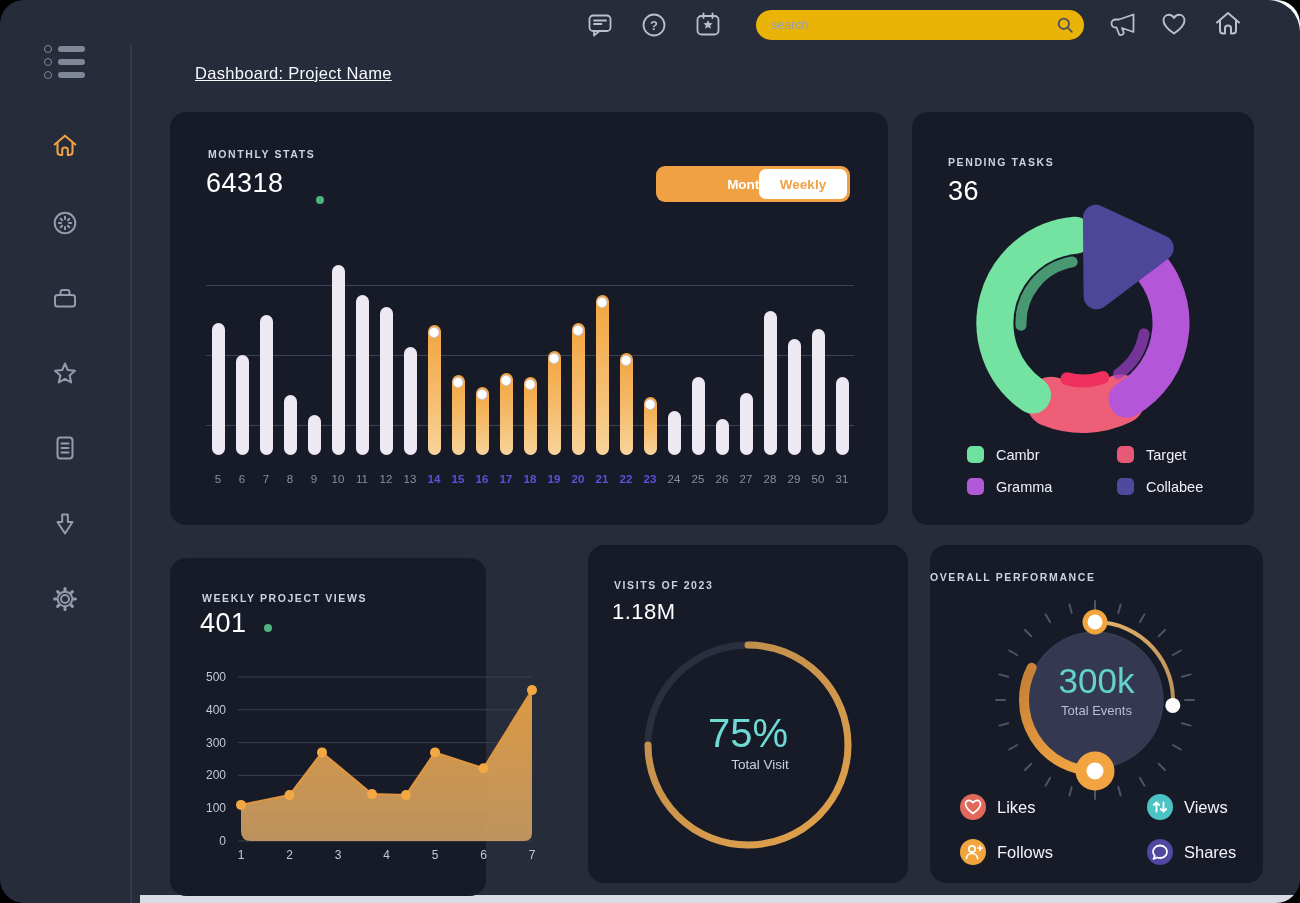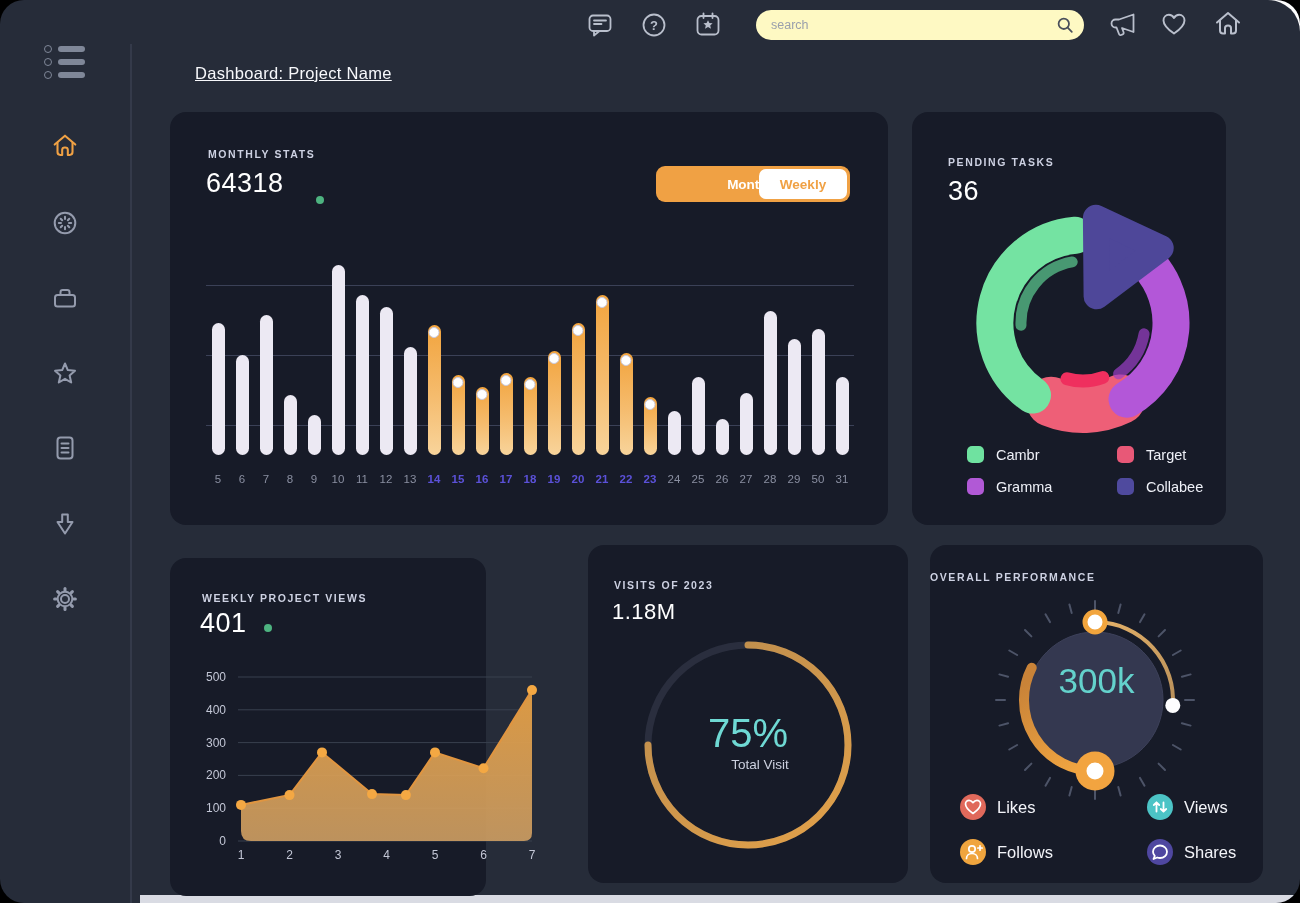--- a/index.html
+++ b/index.html
@@ -19,7 +19,7 @@
   .tico { position:absolute; color:#b9bfcc; cursor:pointer; }
   .sico { position:absolute; left:50px; width:30px; height:30px; color:#949bad; cursor:pointer; }
   .sico.active { color:#f0a144; }
-  .search { position:absolute; left:756px; top:10px; width:328px; height:30px; background:#fef9c3; border-radius:15px; }
+  .search { position:absolute; left:756px; top:10px; width:328px; height:30px; background:#eab308; border-radius:15px; }
   .search input { position:absolute; inset:0; border:0; outline:0; background:transparent; padding:0 36px 0 15px; font-size:12.5px; color:#555a66; font-family:inherit; }
   .search input::placeholder { color:#9aa0ac; }
   .search .mag { position:absolute; right:7px; top:3px; color:#4a4f5b; }

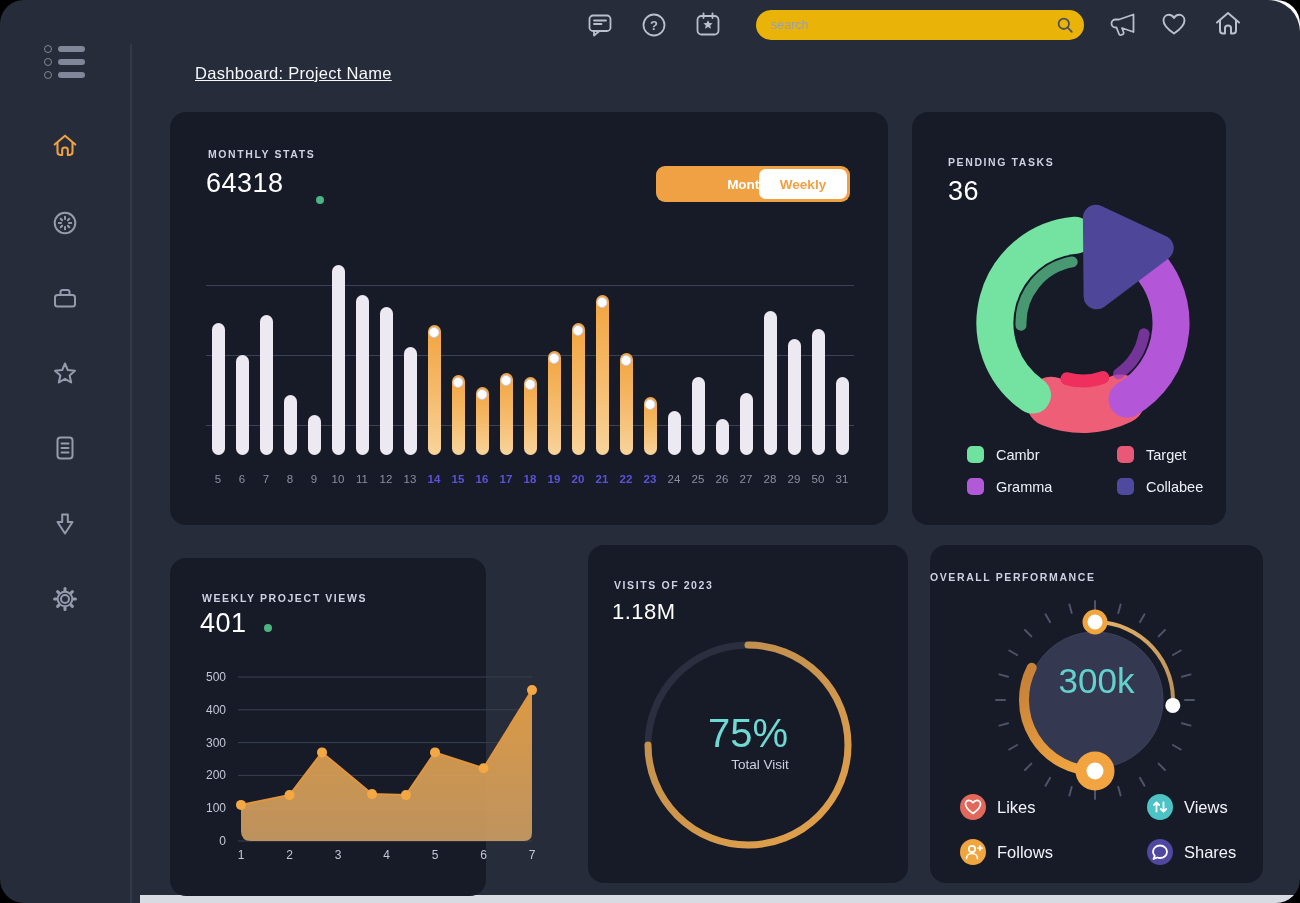--- a/index.html
+++ b/index.html
@@ -28,7 +28,7 @@
 
   .card { position:absolute; background:#171b28; border-radius:16px; }
   #card-monthly { left:170px; top:112px; width:718px; height:413px; }
-  #card-pending { left:912px; top:112px; width:314px; height:413px; }
+  #card-pending { left:912px; top:112px; width:342px; height:413px; }
   #card-weekly  { left:170px; top:558px; width:316px; height:338px; }
   #card-visits  { left:588px; top:545px; width:320px; height:338px; }
   #card-perf    { left:930px; top:545px; width:333px; height:338px; }

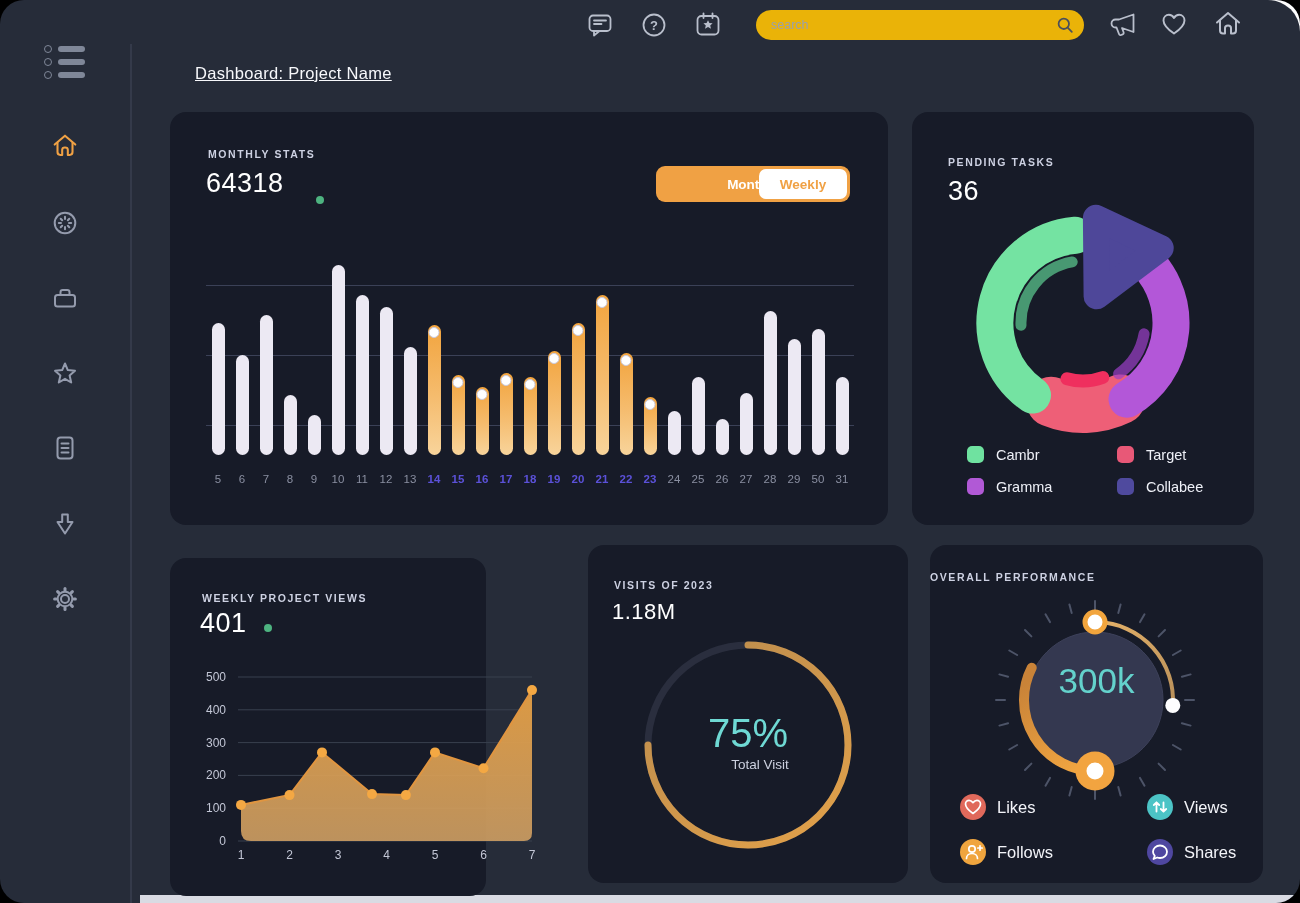--- a/index.html
+++ b/index.html
@@ -499,6 +499,7 @@
       <circle cx="140" cy="211" r="8.5" fill="#fff"></circle>
     </svg>
     <div class="g-big">300k</div>
+    <div class="g-sub">Total Events</div>
 
     <div class="perf-item" style="left:30px;top:249px;">
       <span class="pic" style="background-color: rgb(224, 105, 91);">

